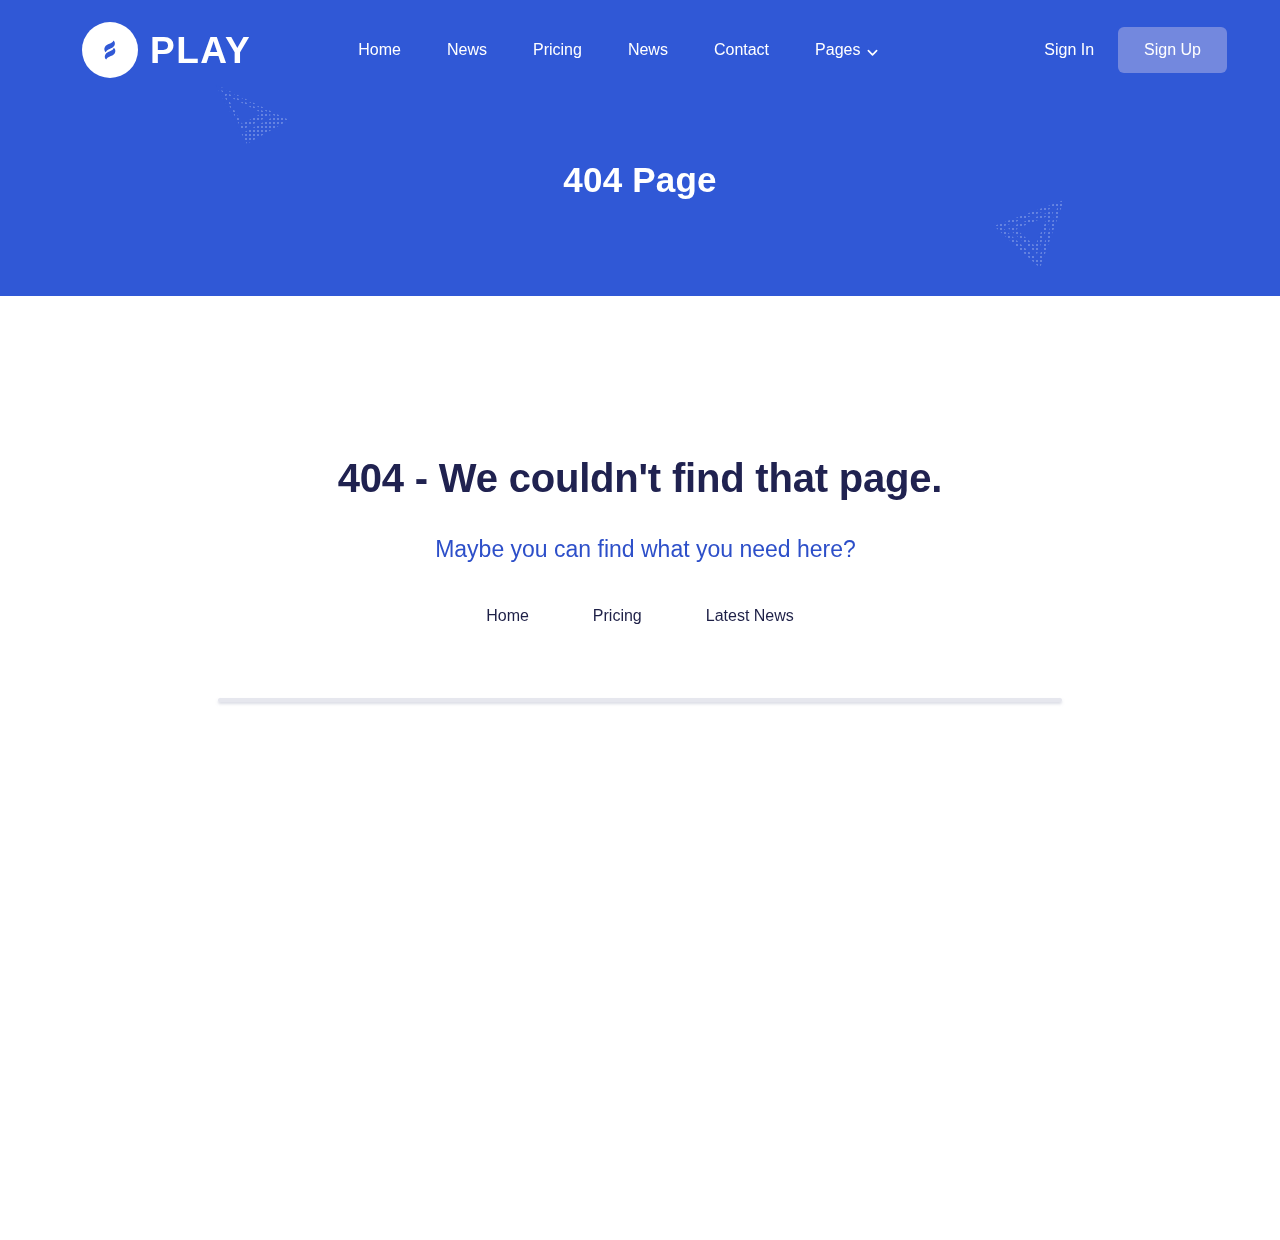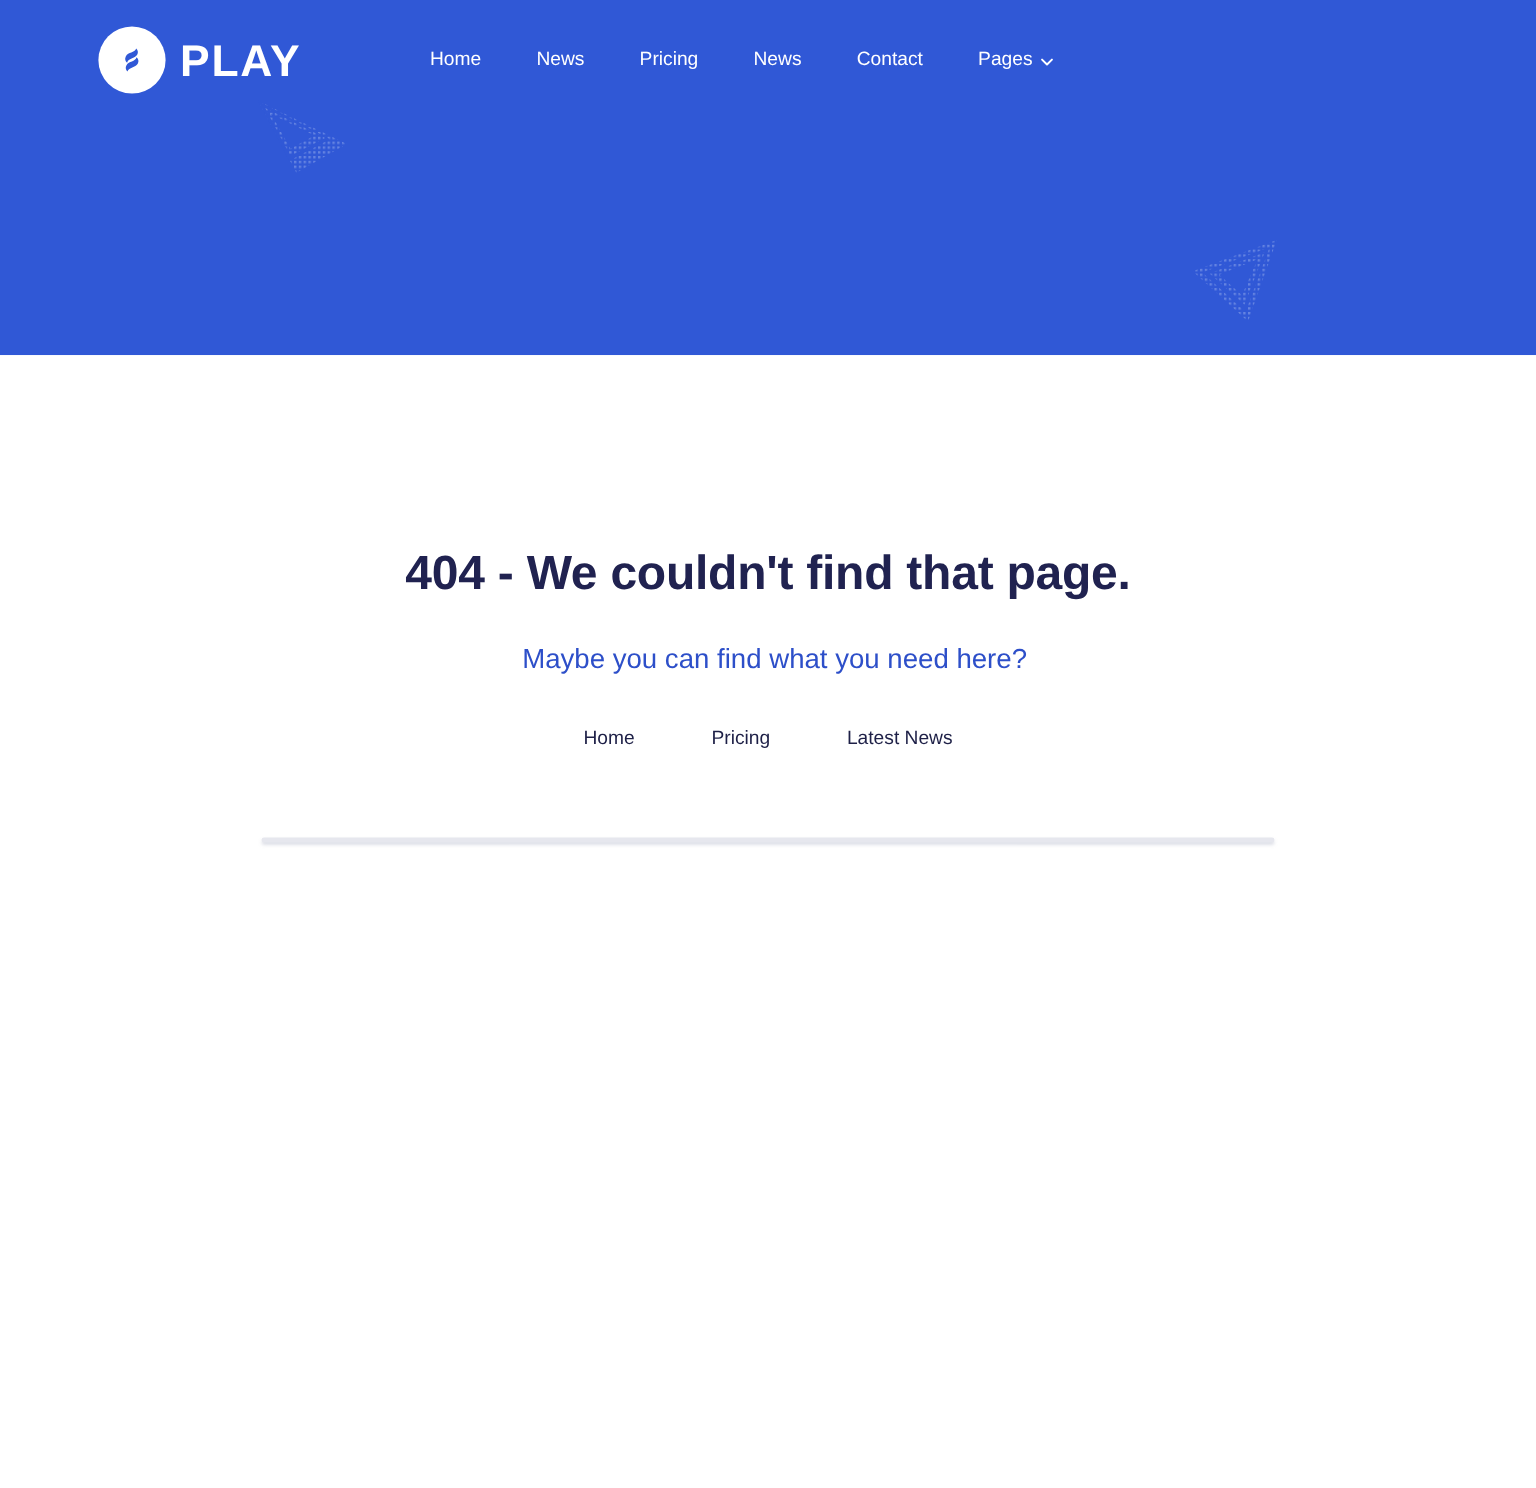--- a/index.html
+++ b/index.html
@@ -272,6 +272,10 @@
       </li>
     </ul>
 
+    <div class="nav-right">
+      <a class="signin" href="#">Sign In</a>
+      <button class="signup">Sign Up</button>
+    </div>
   </nav>
 
 </div>

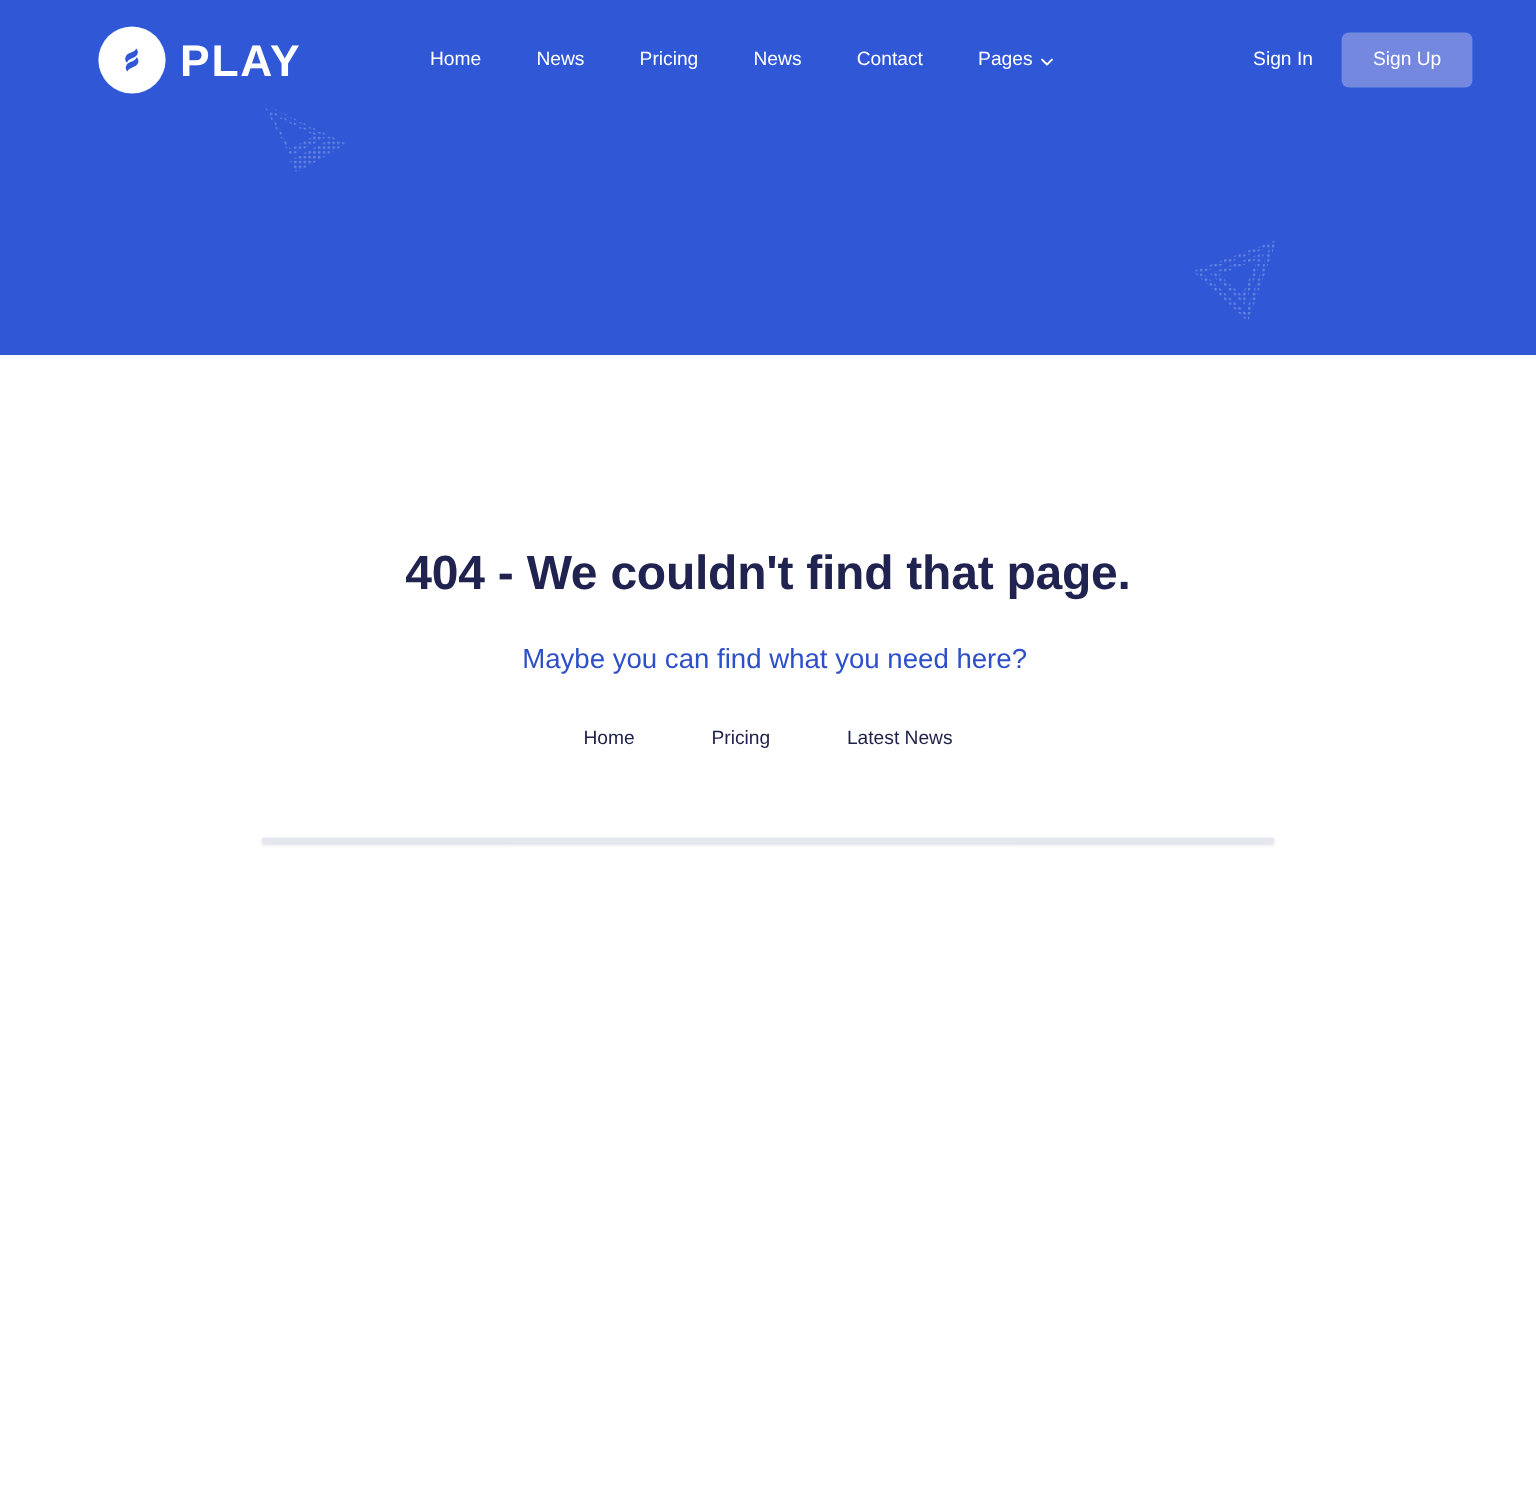--- a/index.html
+++ b/index.html
@@ -278,6 +278,7 @@
     </div>
   </nav>
 
+  <h1 class="hero-title">404 Page</h1>
 </div>
 
 <main class="main">

